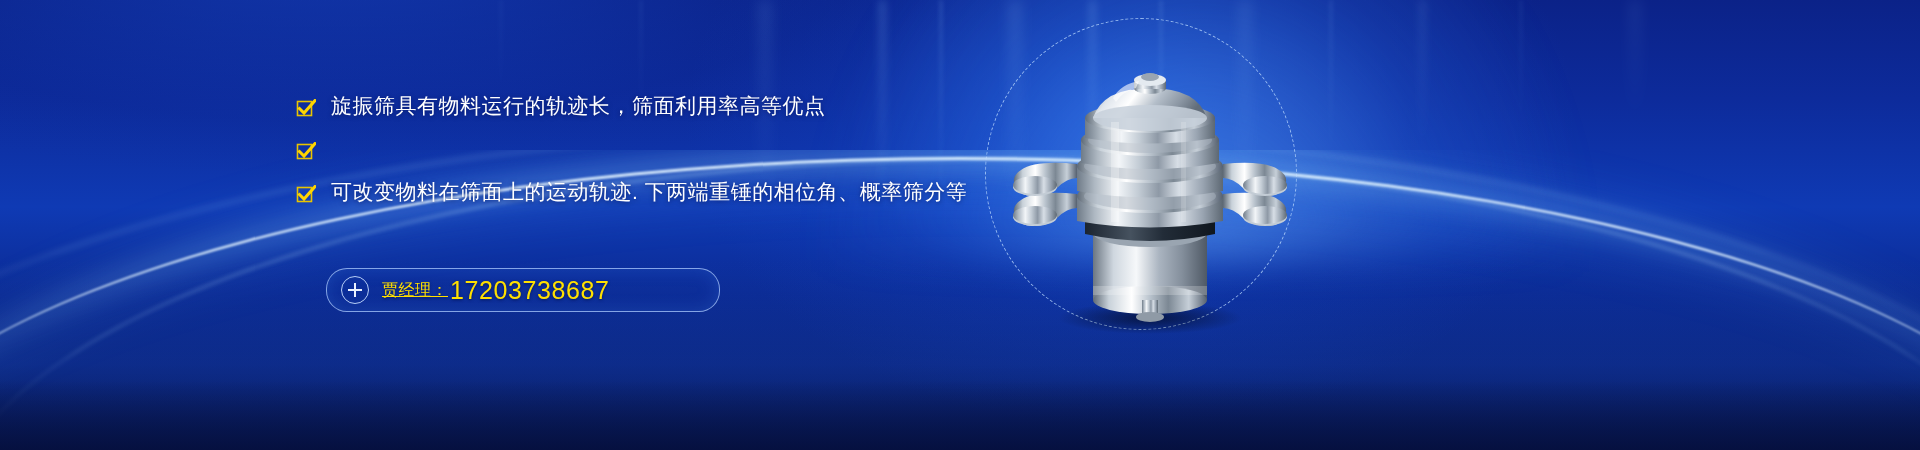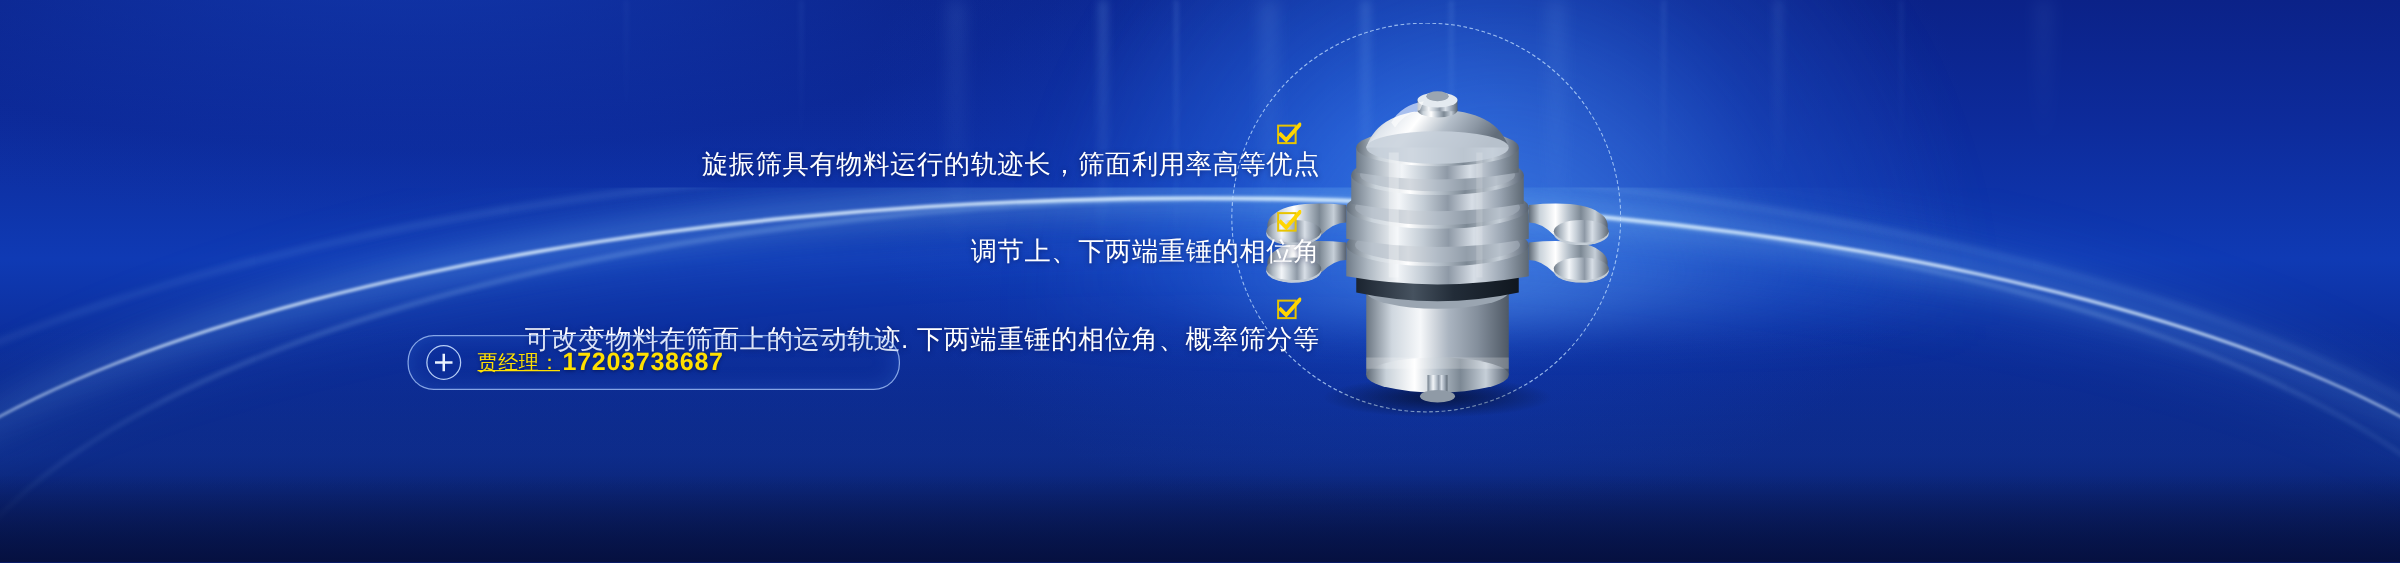--- a/index.html
+++ b/index.html
@@ -98,7 +98,7 @@
 
   
   .content{position:absolute;left:296px;top:92px;width:760px;}
-  .bullet{display:flex;align-items:flex-end;margin-bottom:16px;flex-direction:column;}
+  .bullet{display:flex;align-items:center;margin-bottom:16px;}
   .tick{
     width:20px;height:20px;flex:0 0 20px;margin-top:6px;margin-right:15px;position:relative;
   }

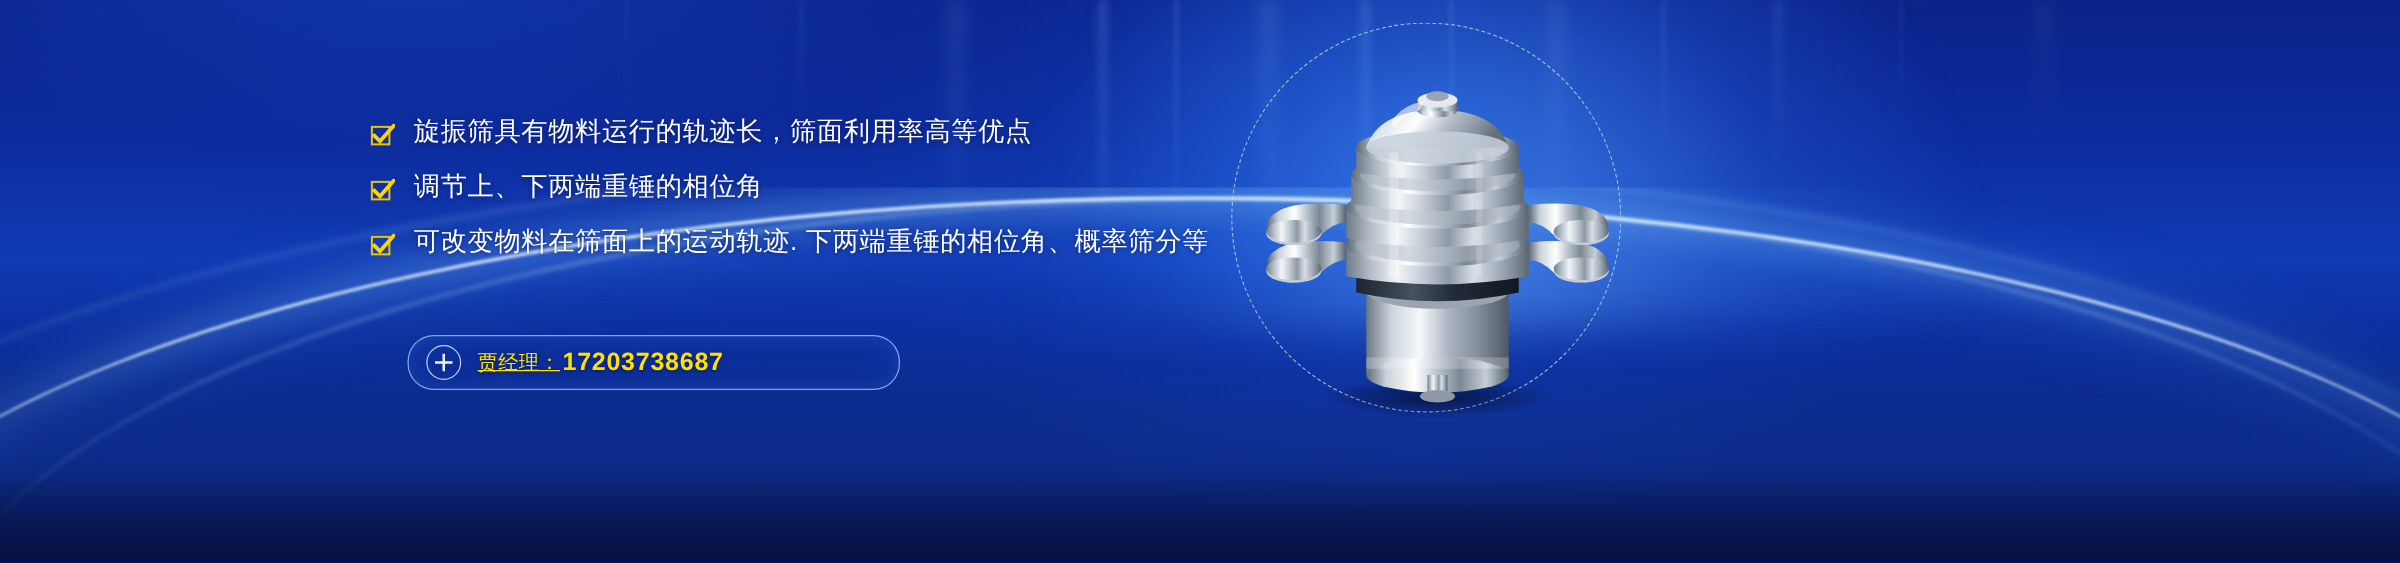--- a/index.html
+++ b/index.html
@@ -304,7 +304,6 @@
           <path d="M3.5 9.5 L8 14 L19 1.5" fill="none" stroke="#ffd500" stroke-width="3" stroke-linecap="square"></path>
         </svg>
       </span>
-      <span class="btext">调节上、下两端重锤的相位角</span>
     </div>
 
     <div class="bullet">

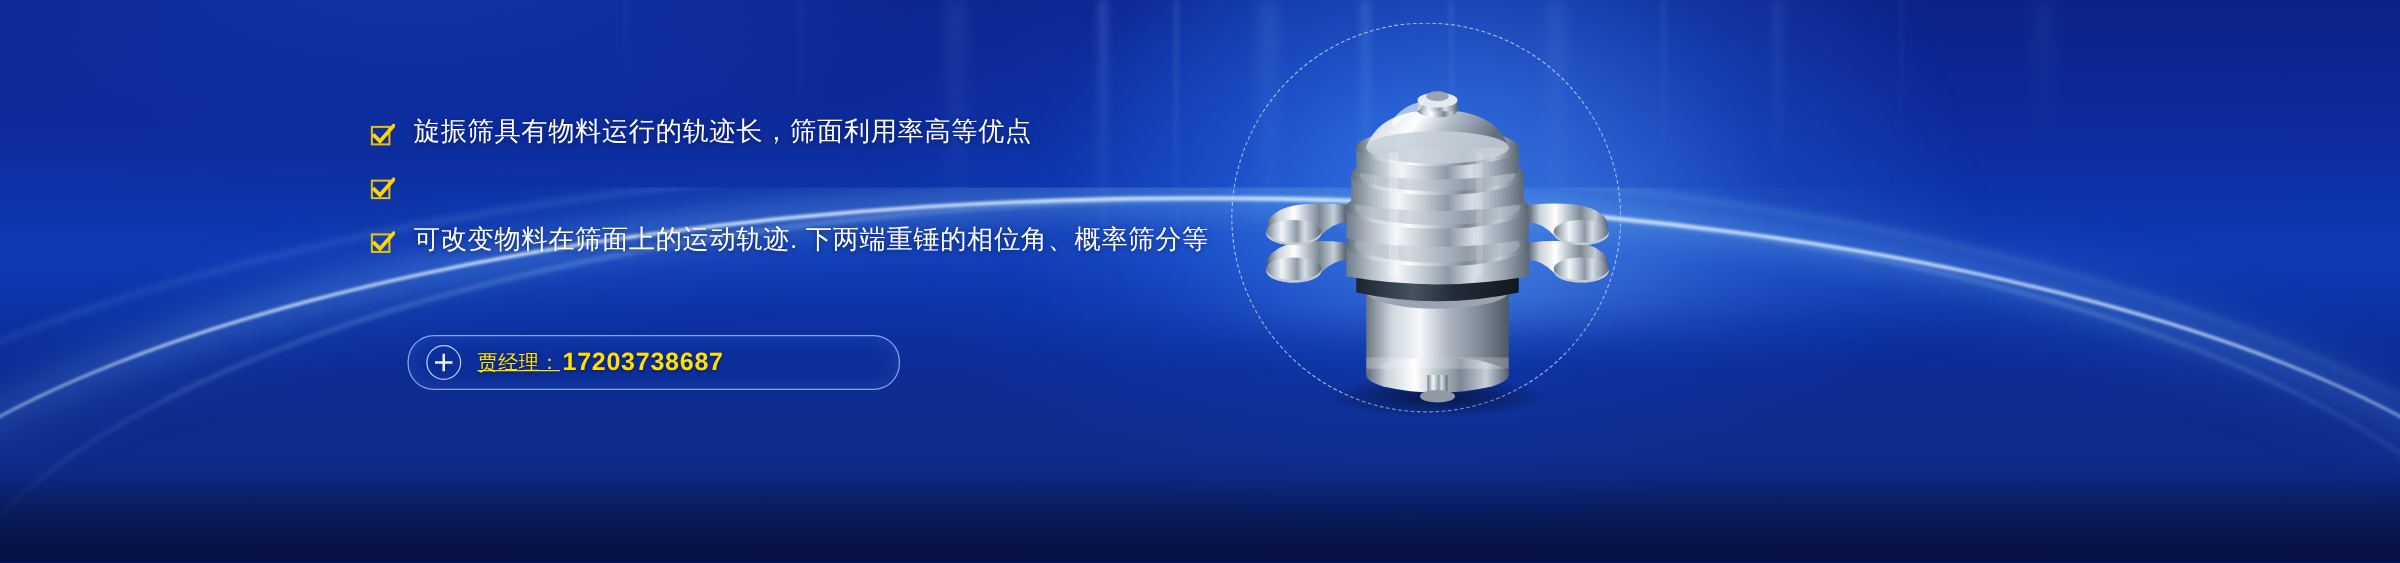--- a/index.html
+++ b/index.html
@@ -128,7 +128,7 @@
   .plus-ico:before{left:6px;top:12px;width:14px;height:2px;}
   .plus-ico:after{left:12px;top:6px;width:2px;height:14px;}
   .pname{color:#ffe000;font-size:16px;letter-spacing:.5px;text-shadow:0 1px 3px rgba(0,10,60,.6);text-decoration:underline;}
-  .pnum{color:#ffe000;font-size:20px;font-weight:bold;letter-spacing:.6px;margin-left:2px;
+  .pnum{color:#ffe000;font-size:25px;font-weight:normal;letter-spacing:.6px;margin-left:2px;
         text-shadow:0 1px 3px rgba(0,10,60,.6);}
 
   

